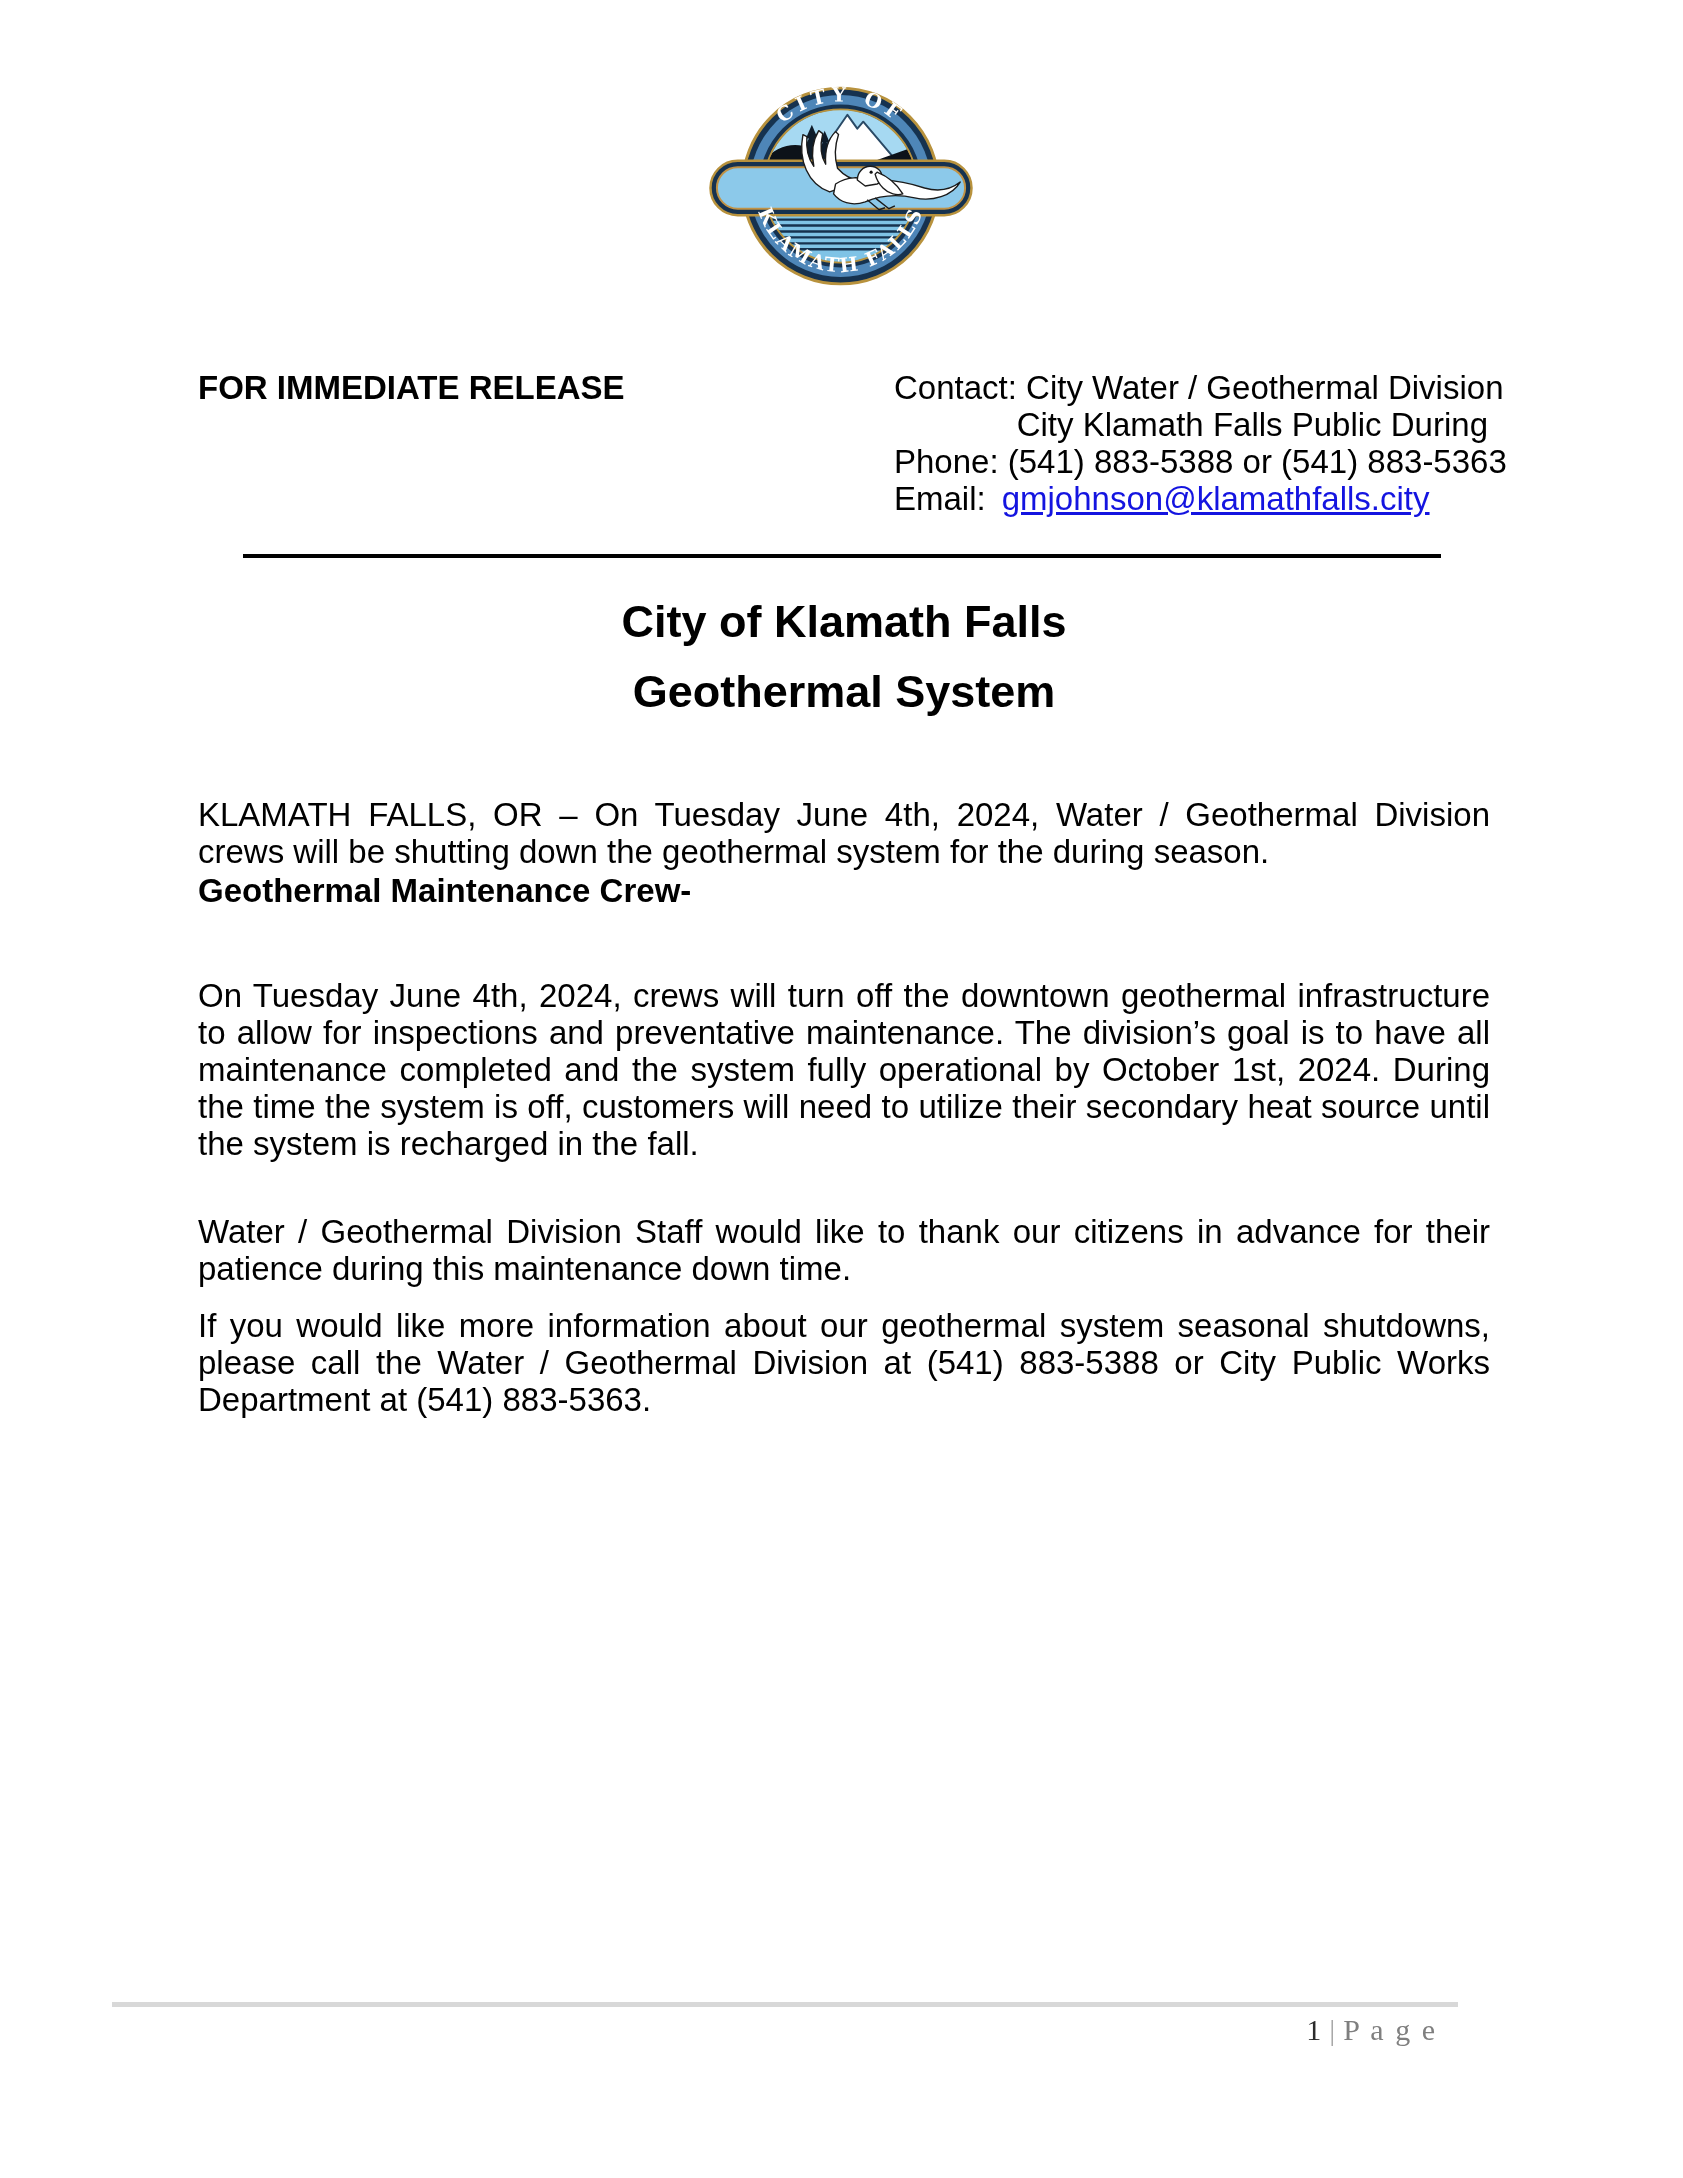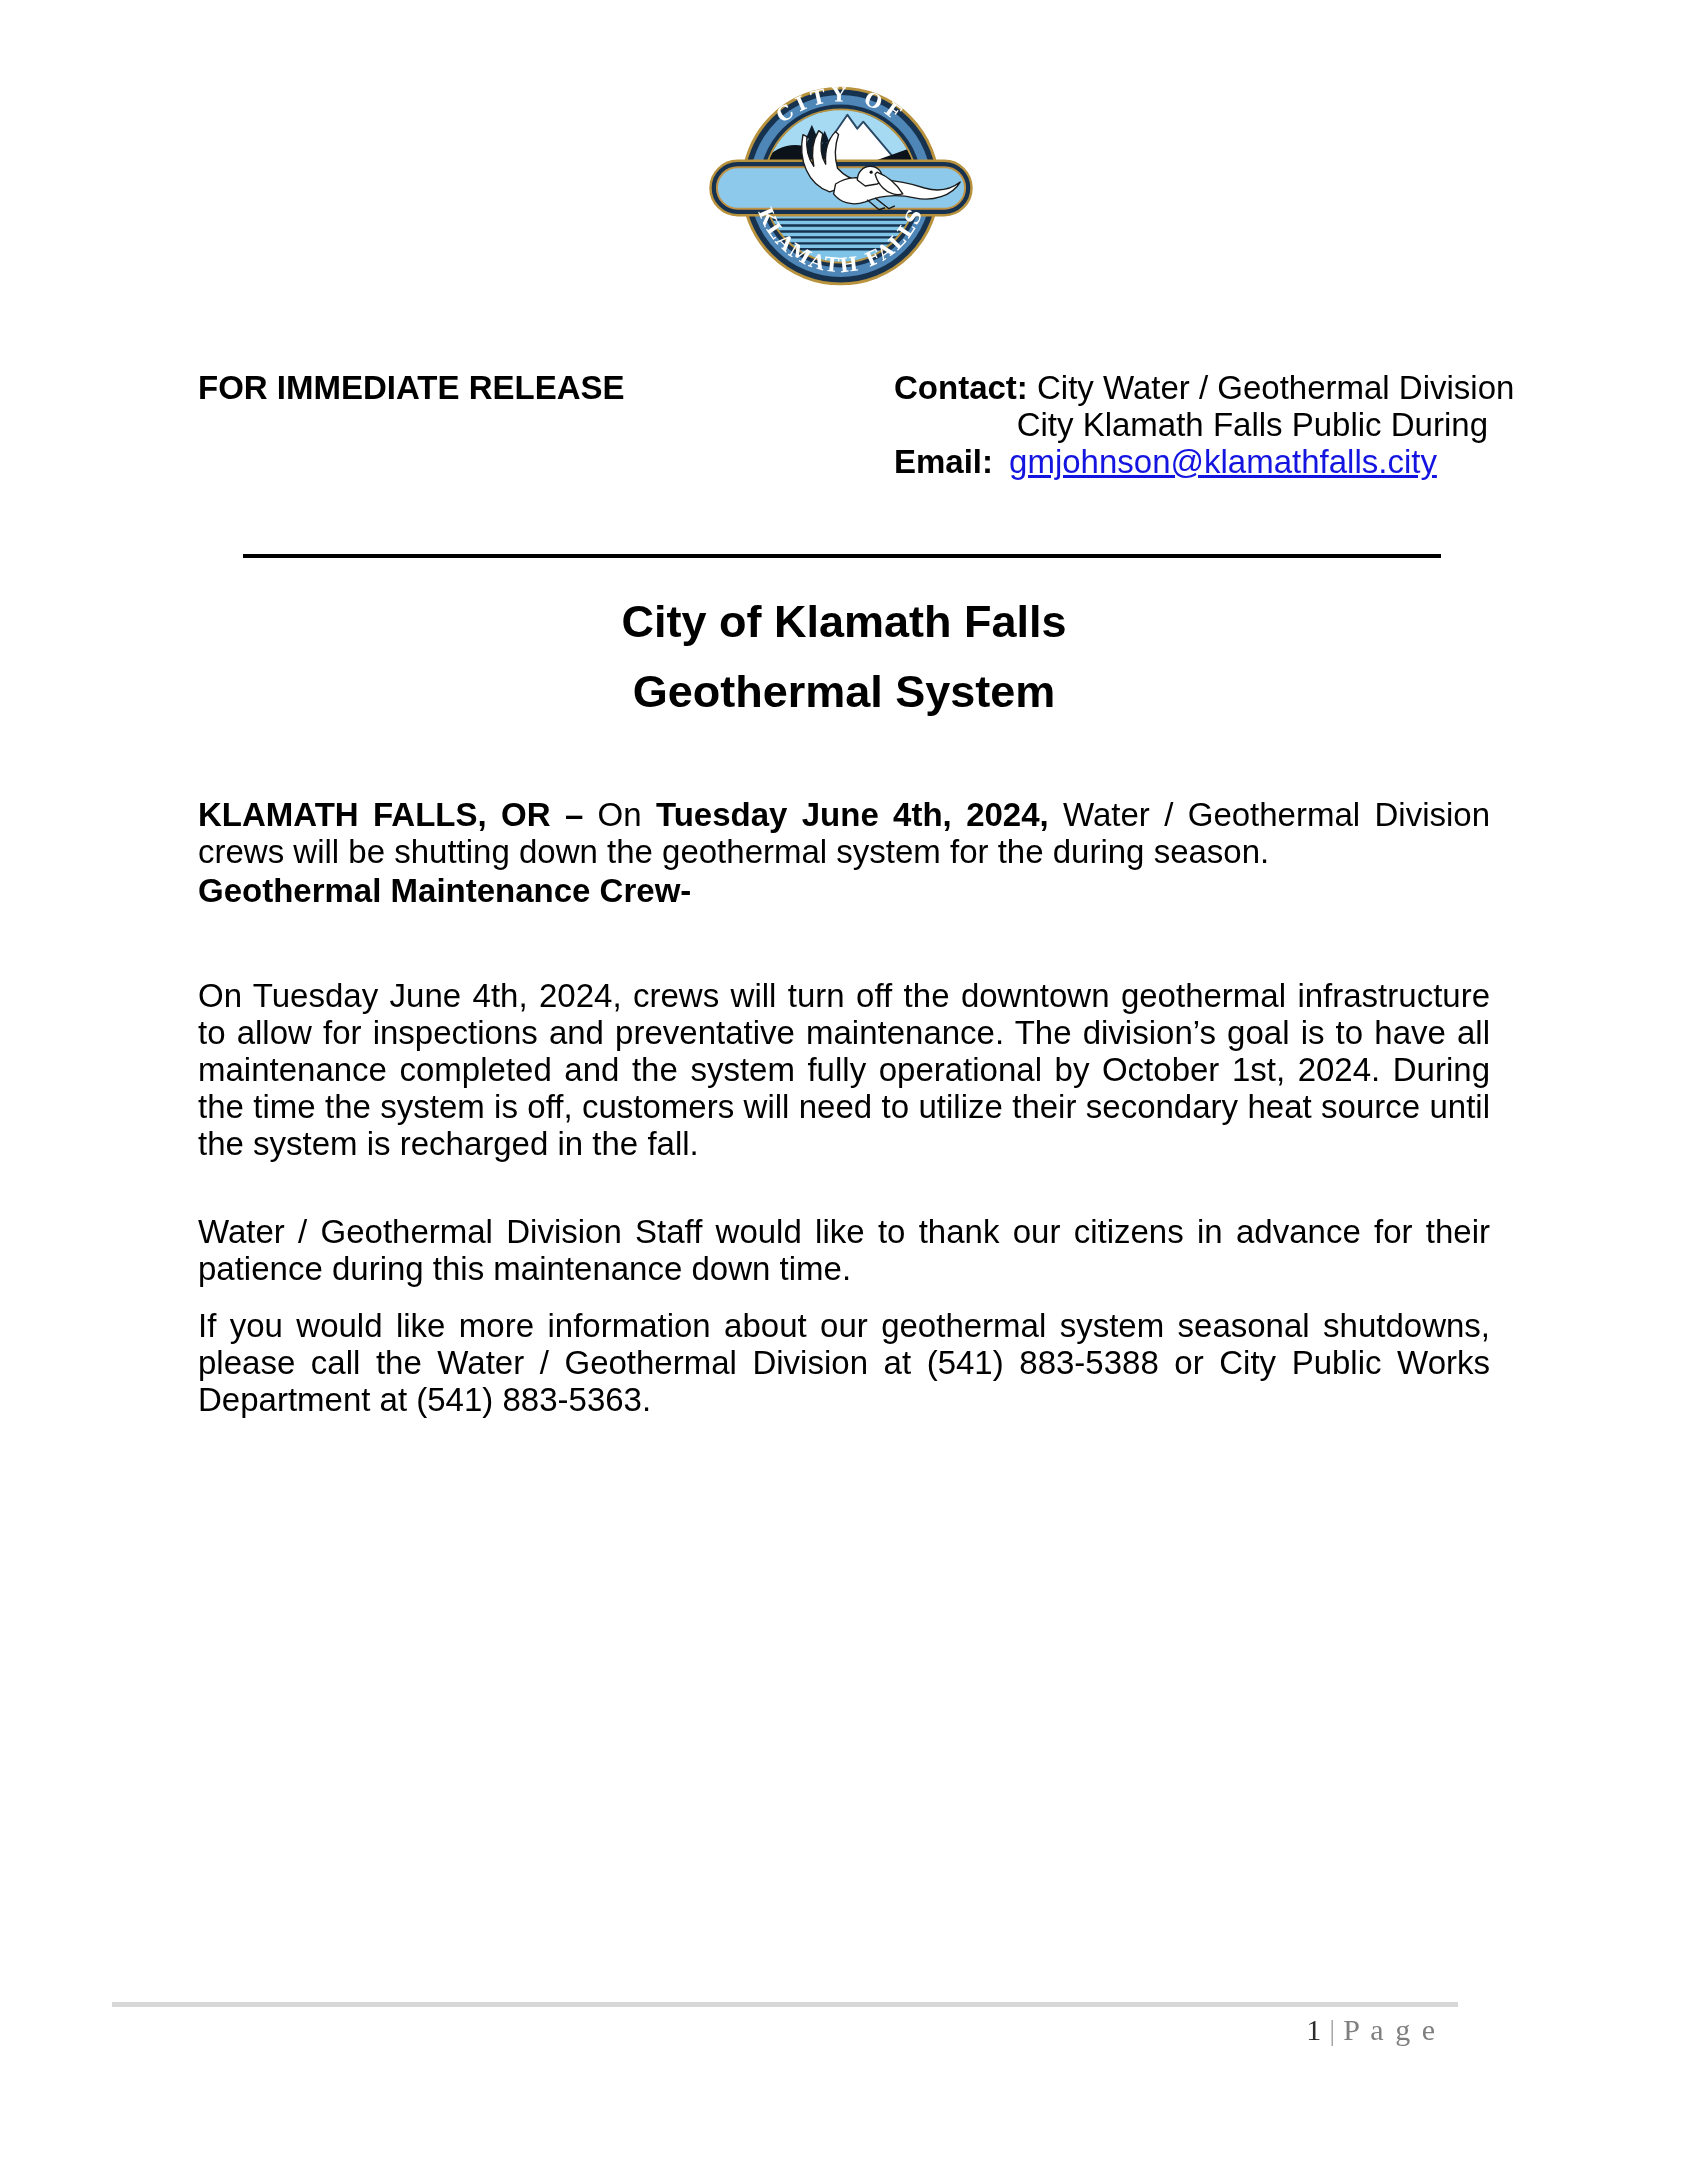--- a/index.html
+++ b/index.html
@@ -20,7 +20,7 @@
   .contact{position:absolute;left:696px;top:0;width:594px;}
   .contact .cline{white-space:nowrap;}
   .contact .line2{text-align:right;}
-  .b{font-weight:bold;}
+  .b{font-weight:normal;}
   .email-link{color:#1414e0;text-decoration:underline;margin-left:16px;cursor:pointer;}
   
   .rule{position:absolute;left:243px;top:554px;width:1198px;height:4px;background:#000;}

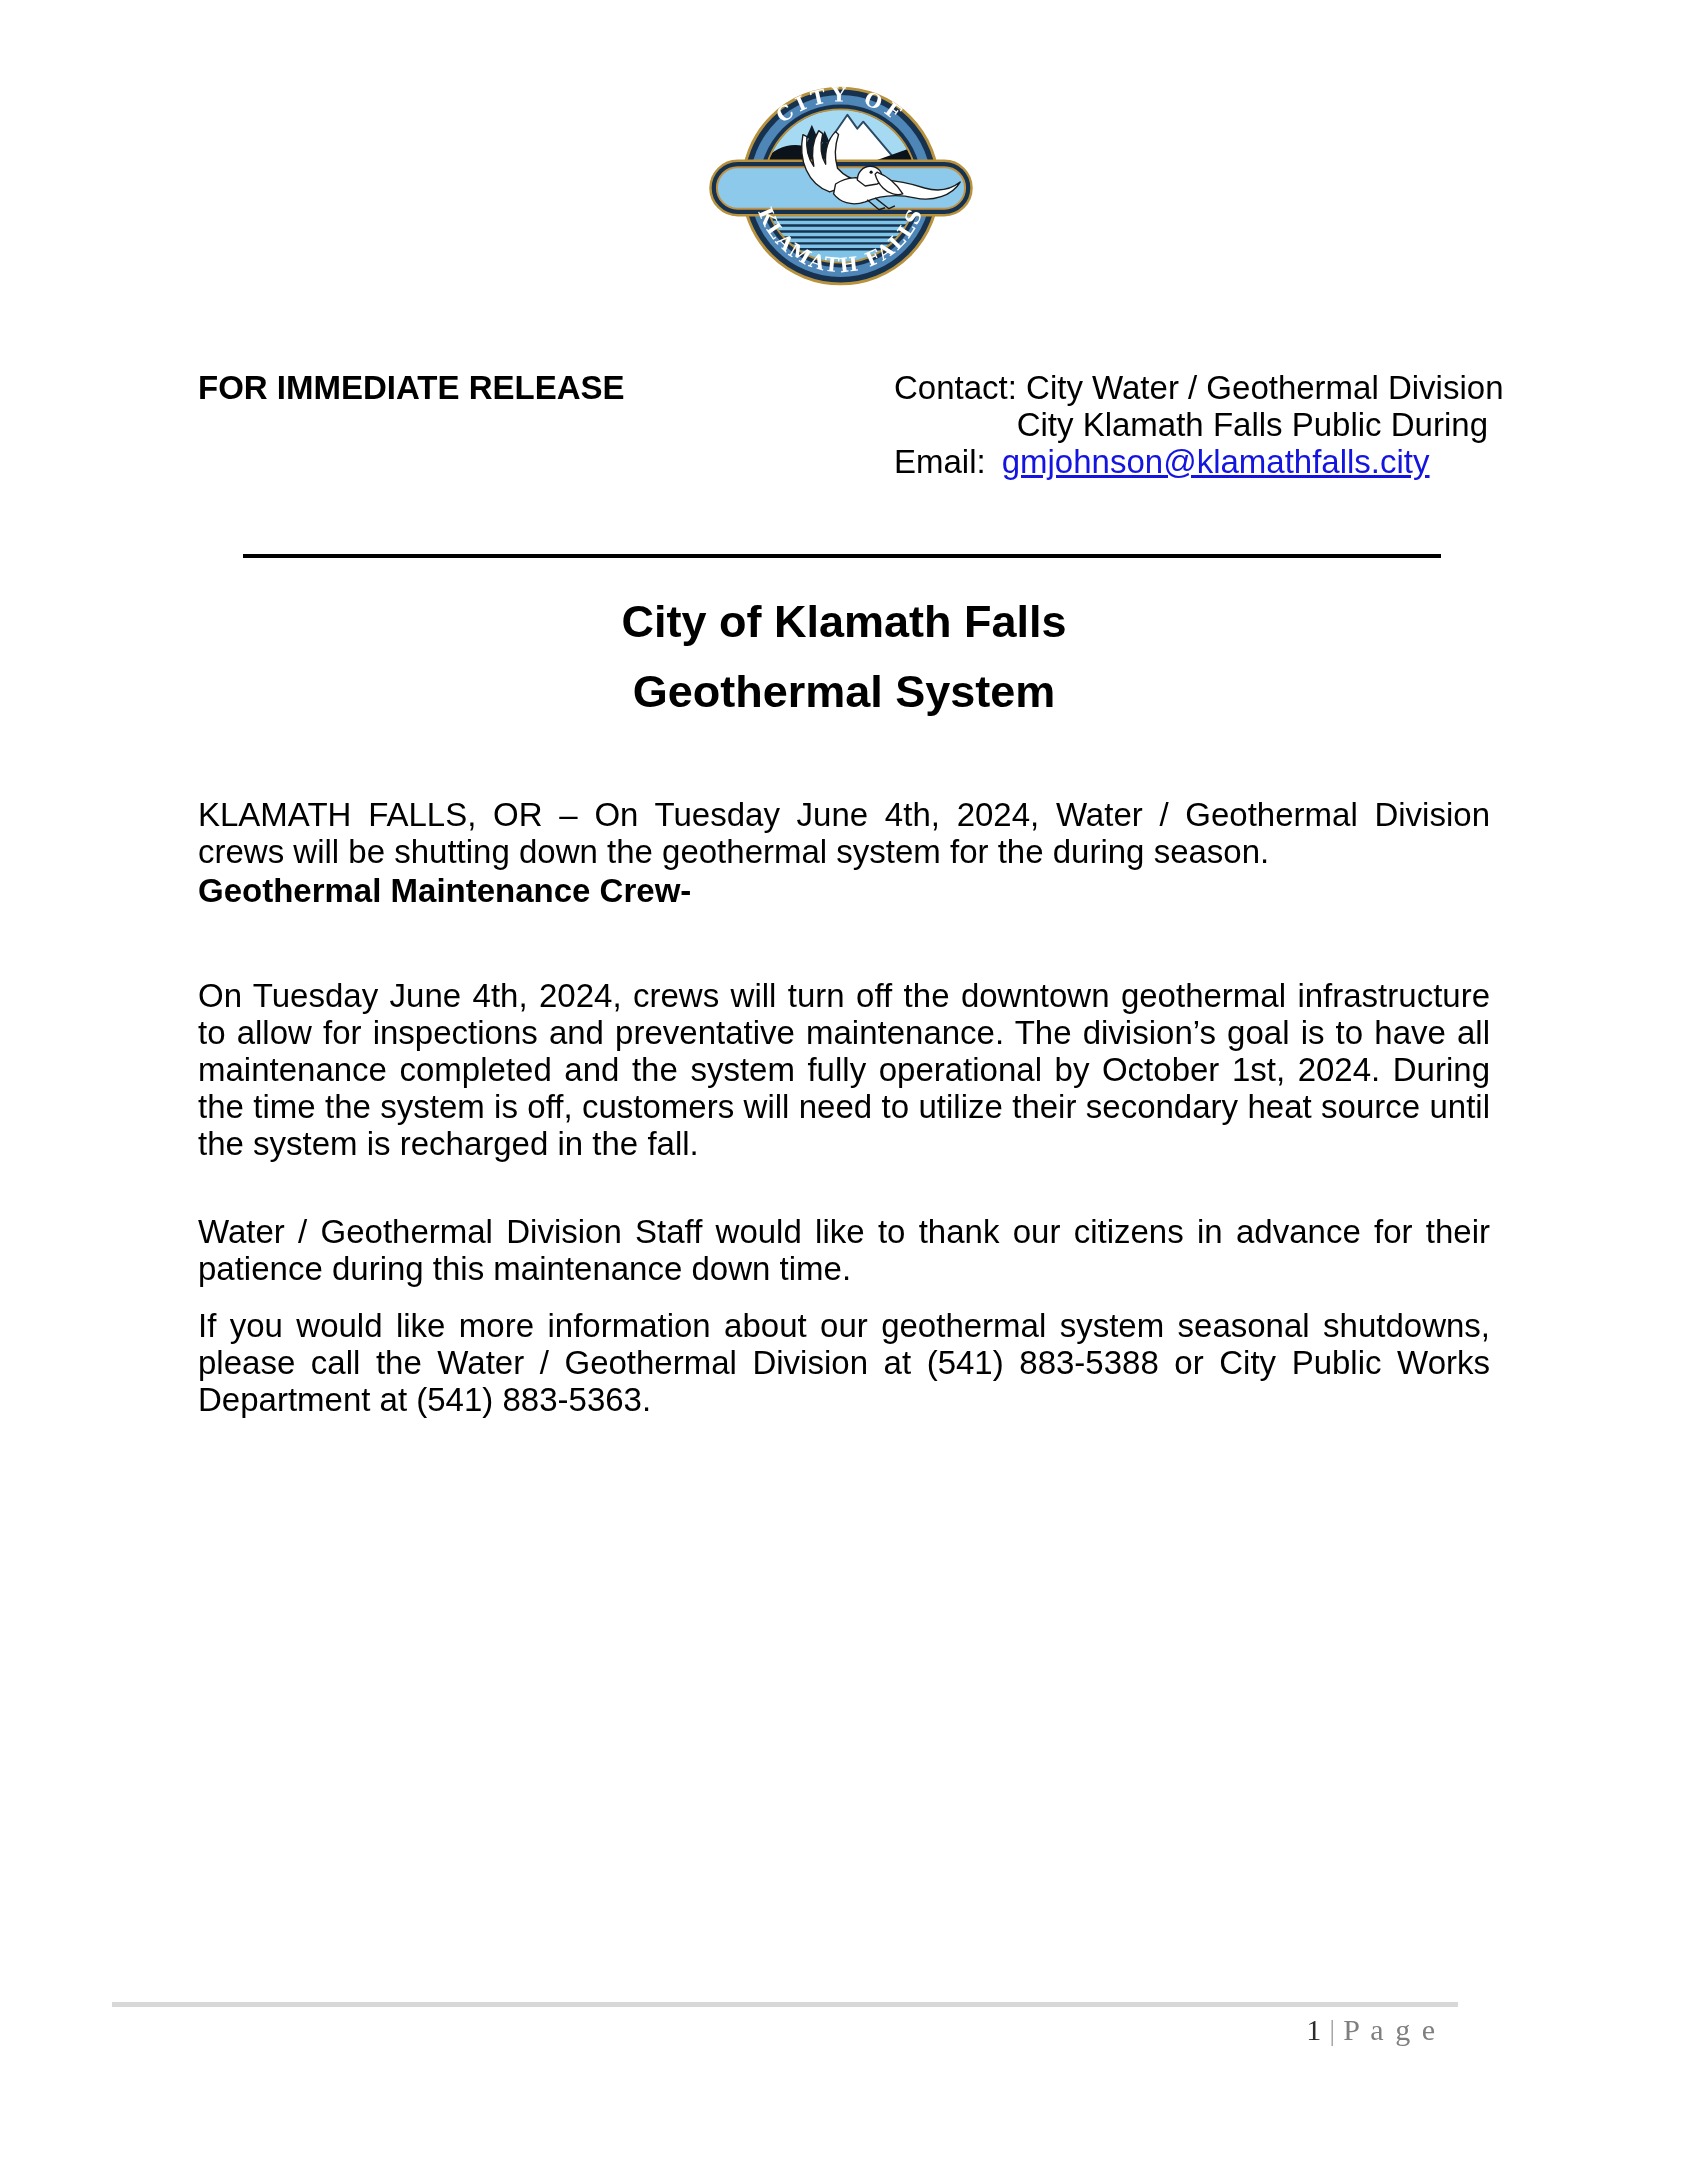--- a/index.html
+++ b/index.html
@@ -114,6 +114,7 @@
     <div class="contact">
       <div class="cline"><span class="b">Contact:</span> <span>City Water / Geothermal Division</span></div>
       <div class="cline line2">City Klamath Falls Public During</div>
+      <div class="cline"><span class="b">Phone:</span> <span>(541) 883-5388 or (541) 883-5363</span></div>
       <div class="cline"><span class="b">Email:</span><a class="email-link">gmjohnson@klamathfalls.city</a></div>
     </div>
   </div>

